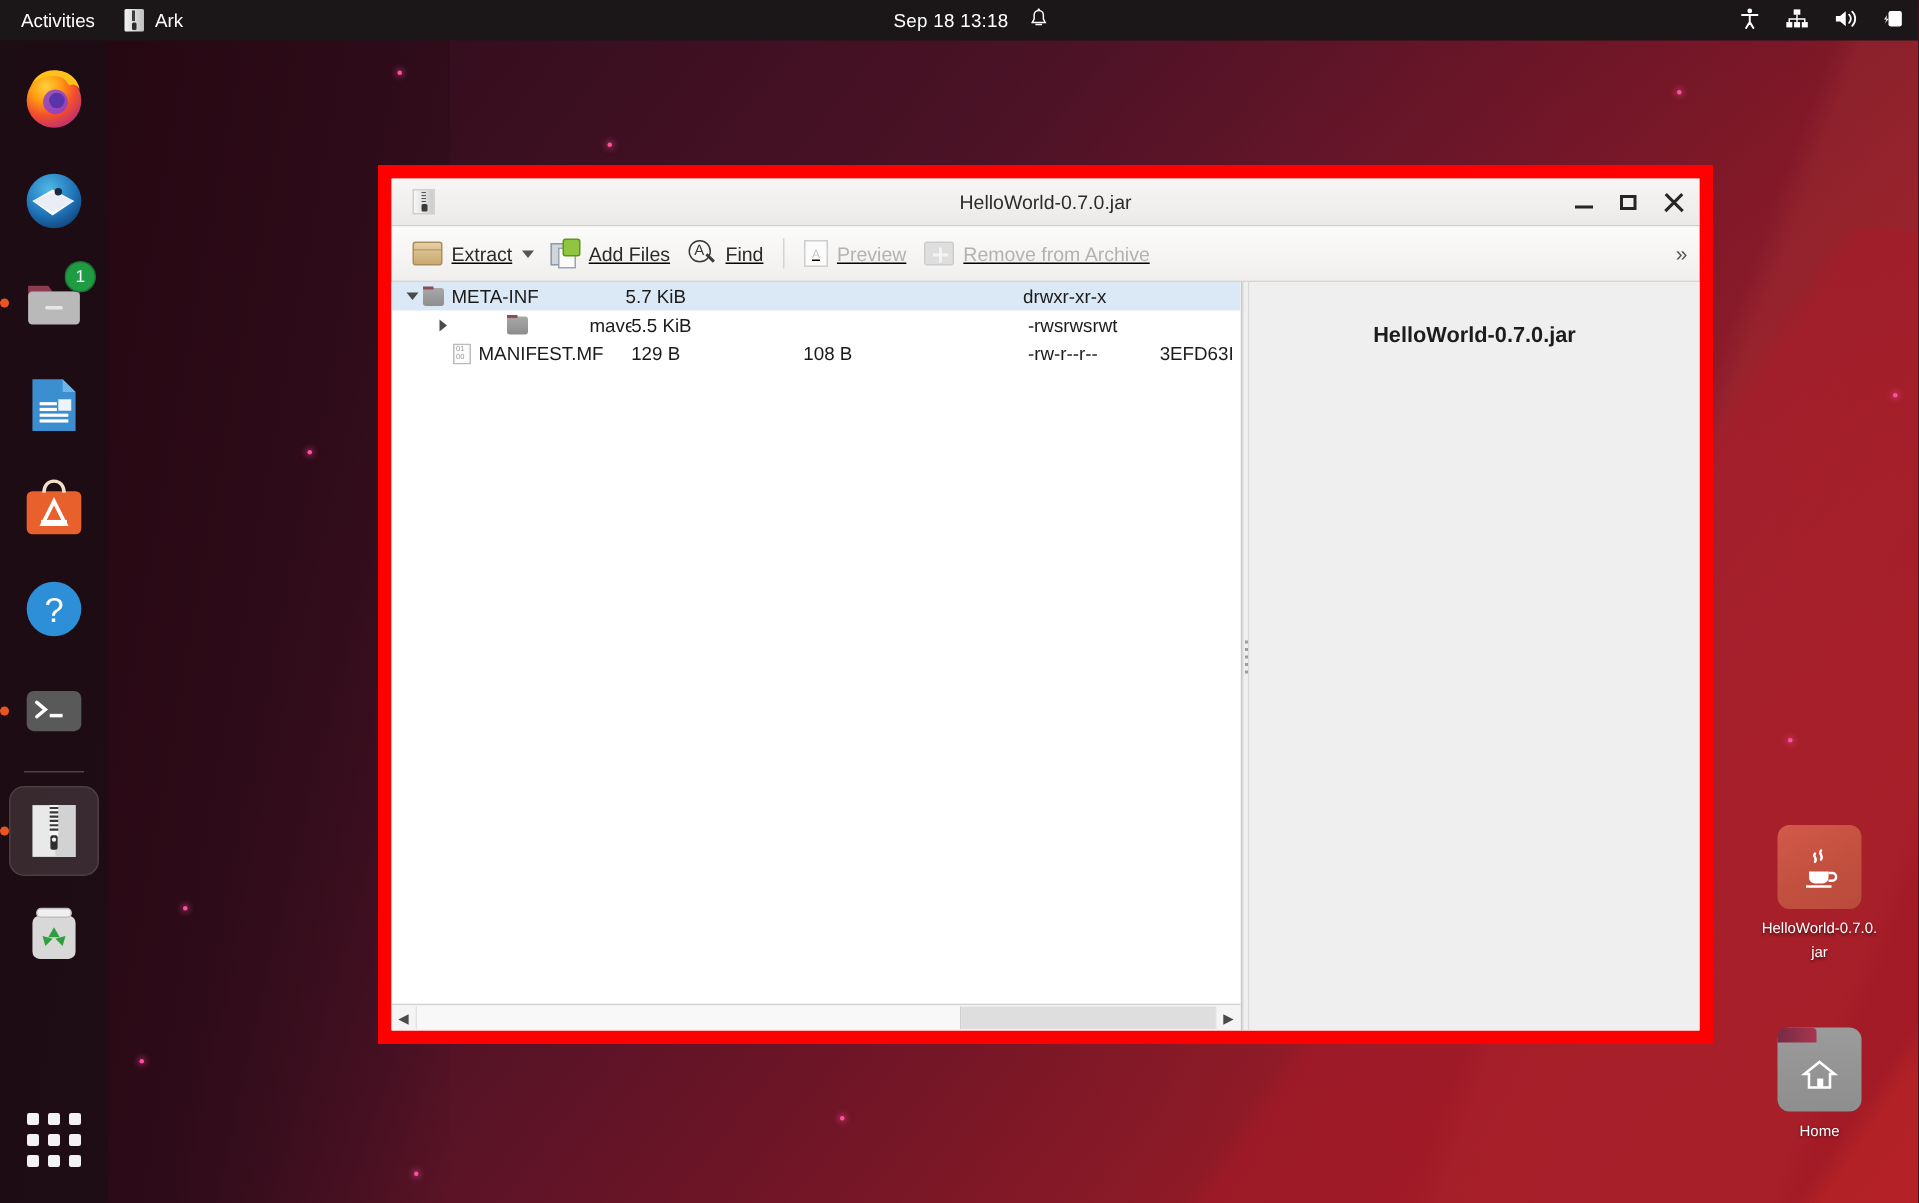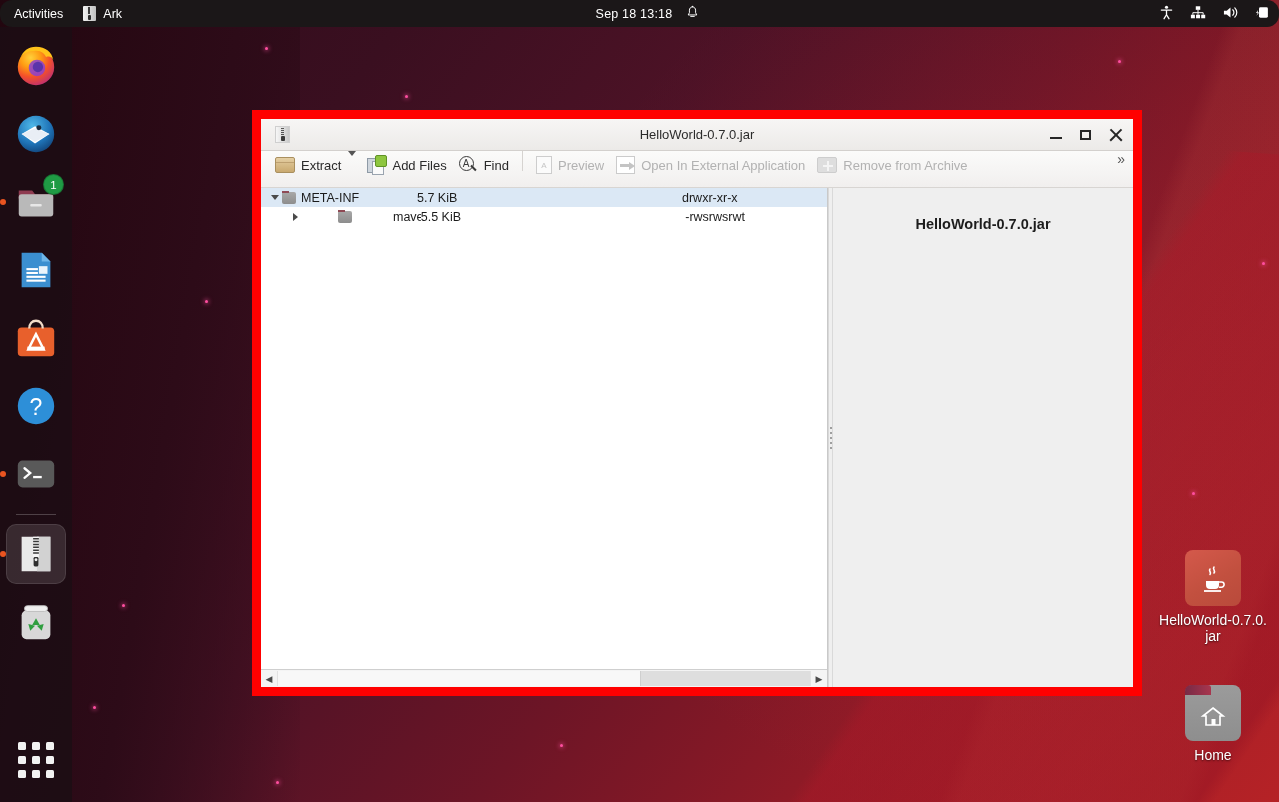--- a/index.html
+++ b/index.html
@@ -62,7 +62,6 @@
     display: flex;
     align-items: center;
     z-index: 60;
-    border-radius: 12px;
   }
   #topbar .tb-activities {
     padding: 0 10px 0 14px;

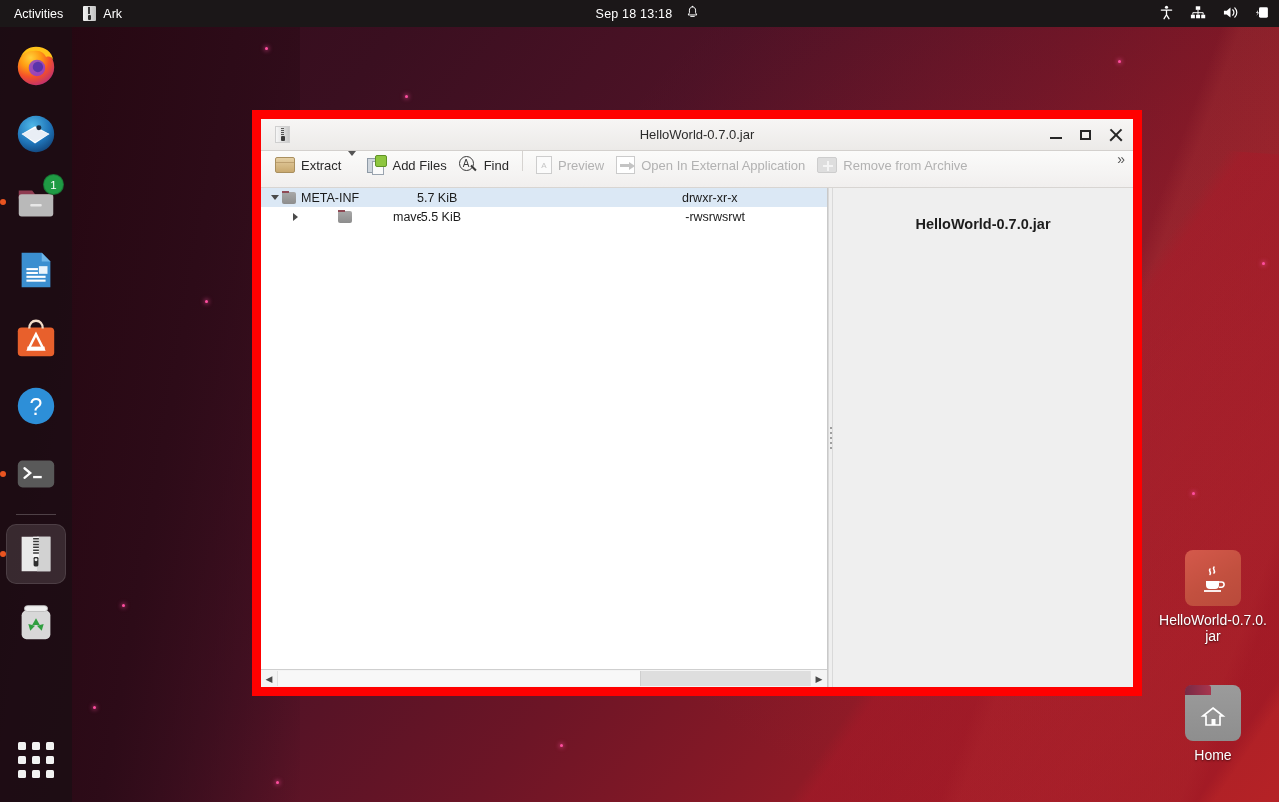--- a/index.html
+++ b/index.html
@@ -291,10 +291,12 @@
     background: linear-gradient(180deg,#fbfbfa 0%,#f1efee 100%);
     border-bottom: 1px solid #d8d5d2;
     display: flex;
+    align-items: center;
     padding: 0 6px 0 8px;
     flex: 0 0 auto;
     position: relative;
     box-sizing: border-box;
+    text-decoration: underline;
   }
   .tbtn {
     display: flex;

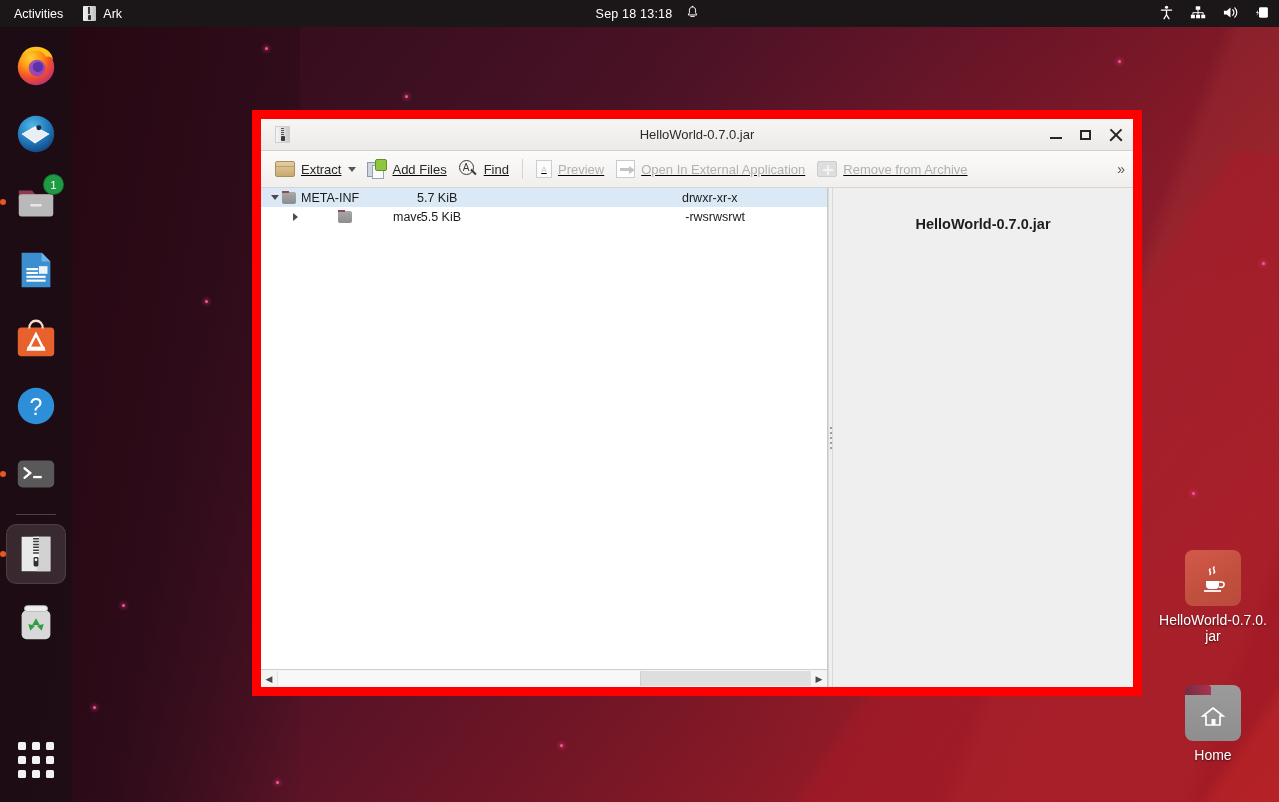--- a/index.html
+++ b/index.html
@@ -824,10 +824,6 @@
         <span>Preview</span>
       </div>
 
-      <div class="tbtn disabled">
-        <span class="ico-openext"></span>
-        <span>Open In External Application</span>
-      </div>
 
       <div class="tbtn disabled">
         <span class="ico-remove"></span>

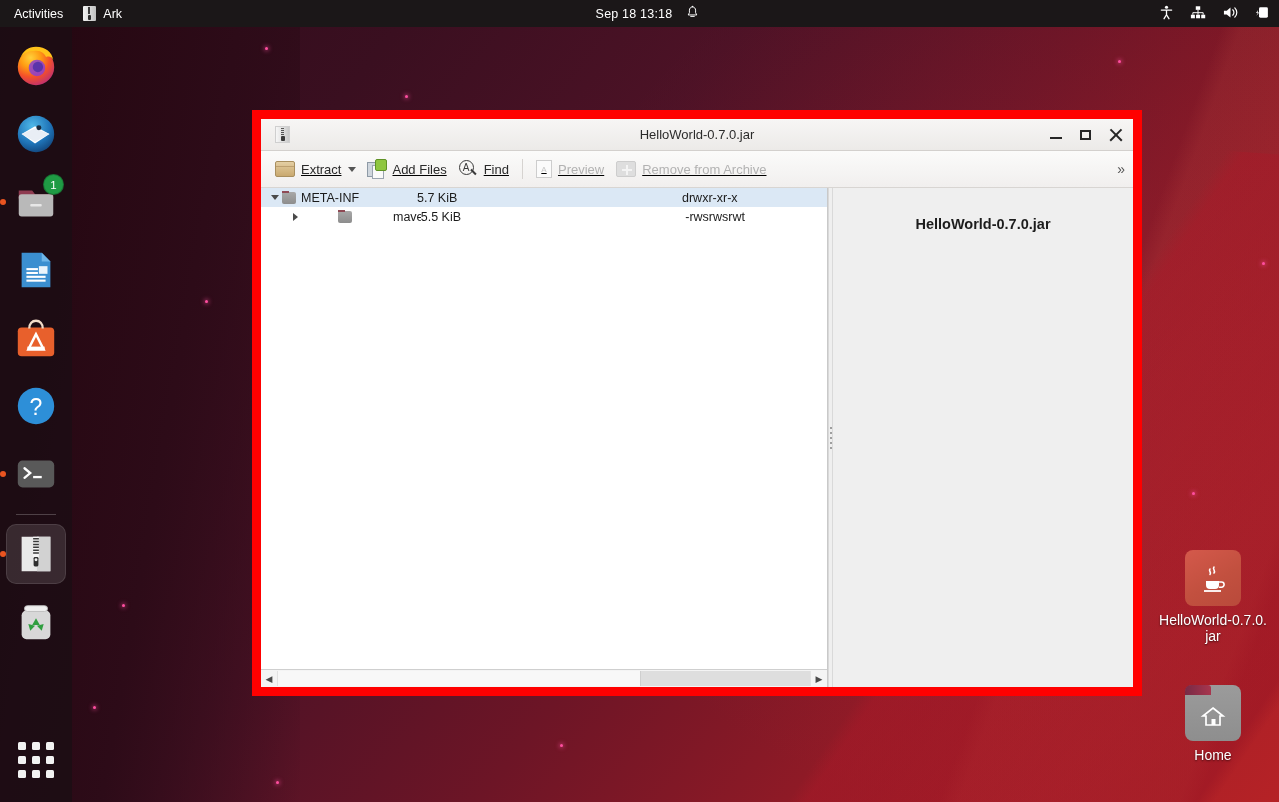--- a/index.html
+++ b/index.html
@@ -864,6 +864,16 @@
             <div class="fcell" style="width:54px;"></div>
           </div>
 
+          <div class="frow">
+            <div class="fcell namecell" style="width:160px; padding-left:41px;">
+              <span class="ico-file">01<br>00</span>
+              <span>MANIFEST.MF</span>
+            </div>
+            <div class="fcell" style="width:115px;">129 B</div>
+            <div class="fcell" style="width:150px;">108 B</div>
+            <div class="fcell" style="width:88px;">-rw-r--r--</div>
+            <div class="fcell" style="width:54px;">3EFD63I</div>
+          </div>
 
         </div>
 

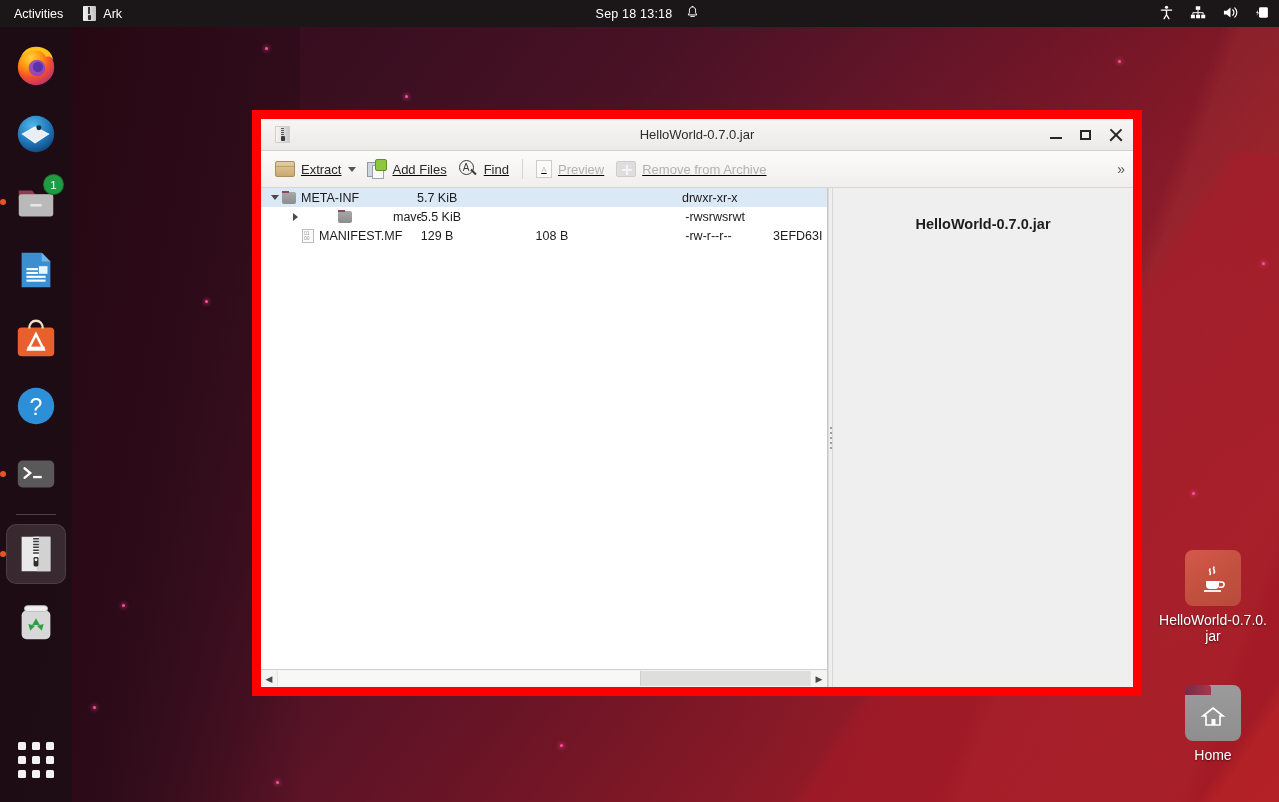--- a/index.html
+++ b/index.html
@@ -183,7 +183,7 @@
     width: 110px;
     text-align: center;
     color: #fff;
-    font-size: 14px;
+    font-size: 10px;
     line-height: 16px;
     text-shadow: 0 1px 2px rgba(0,0,0,0.6);
     z-index: 10;

